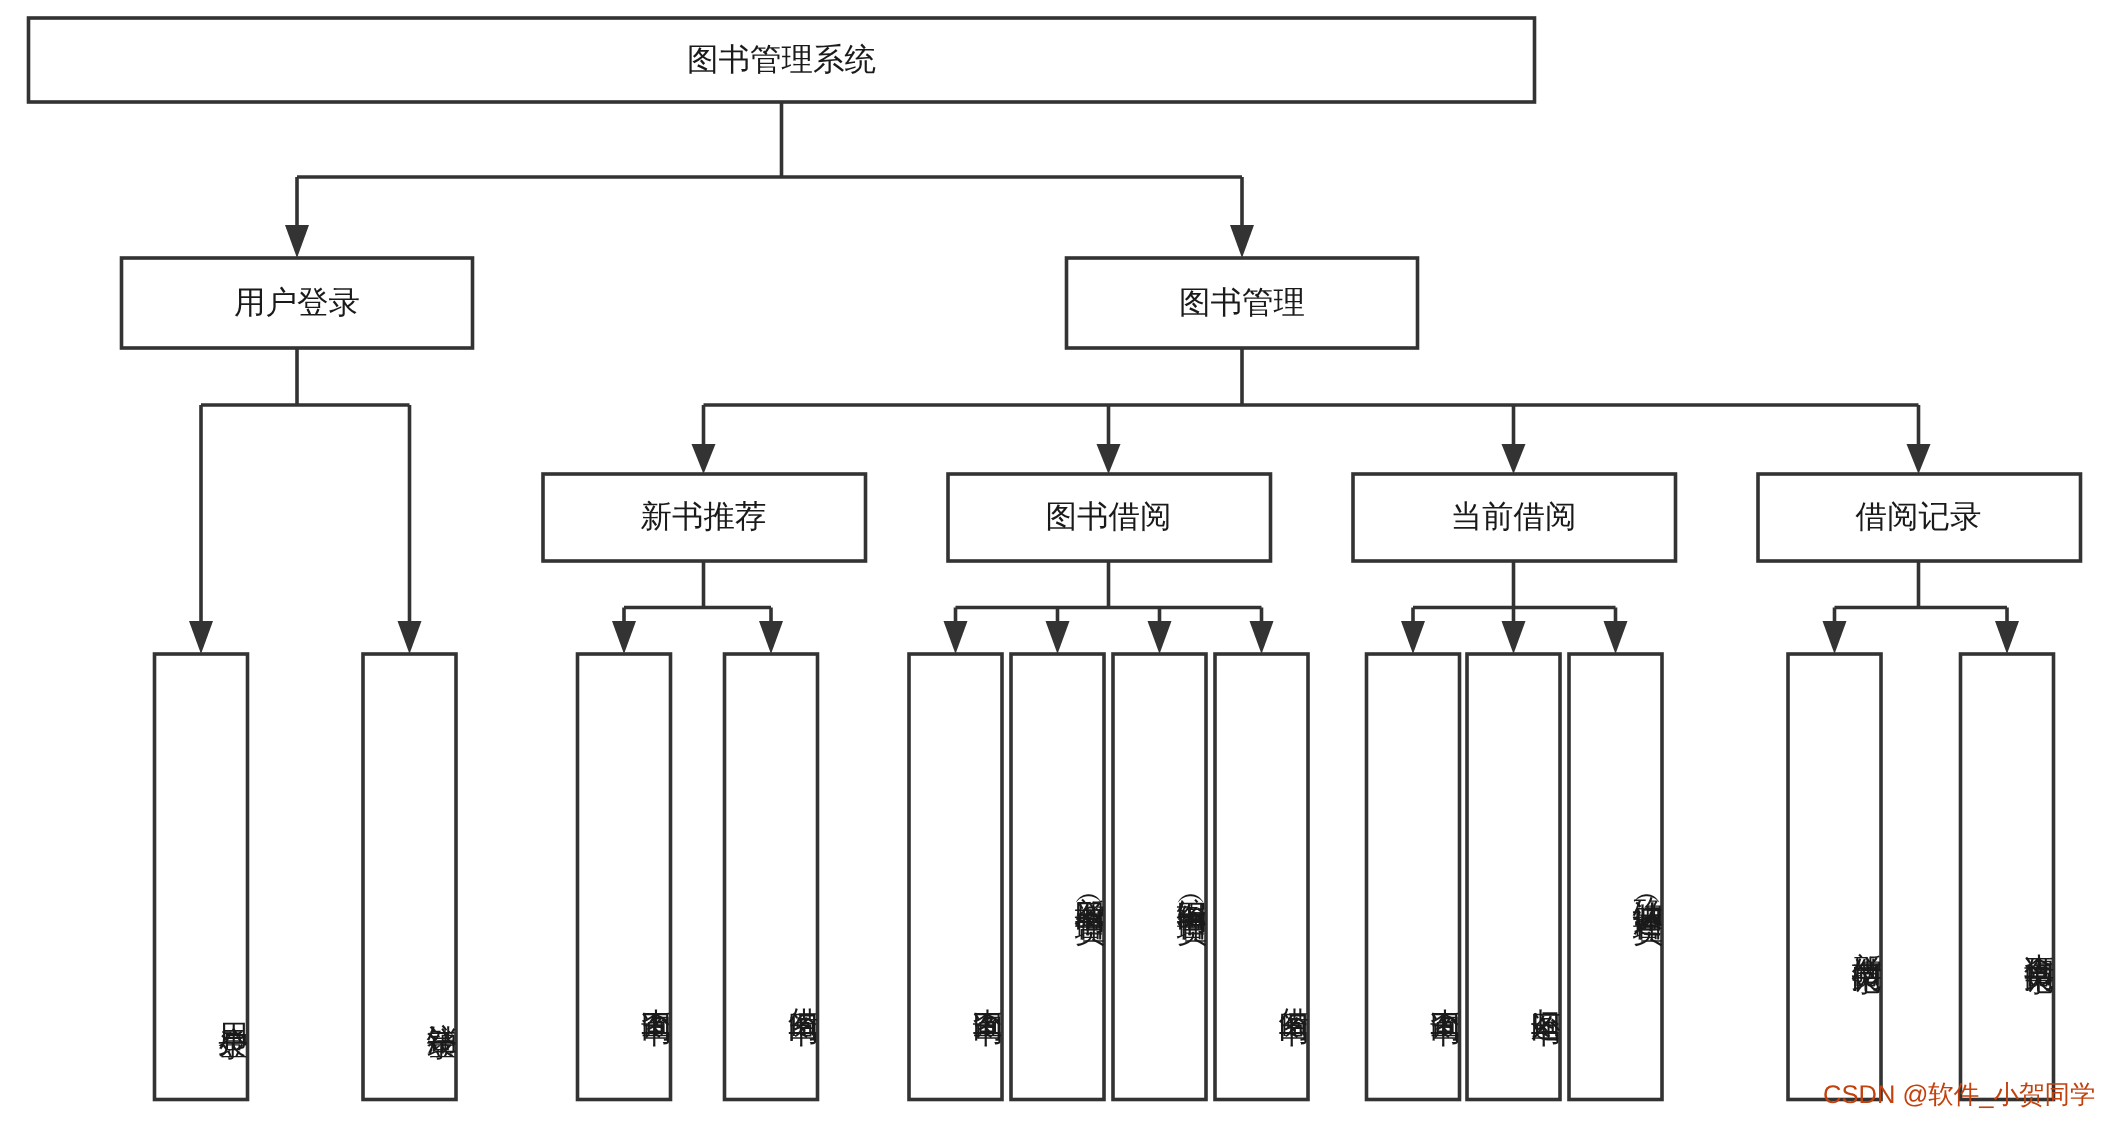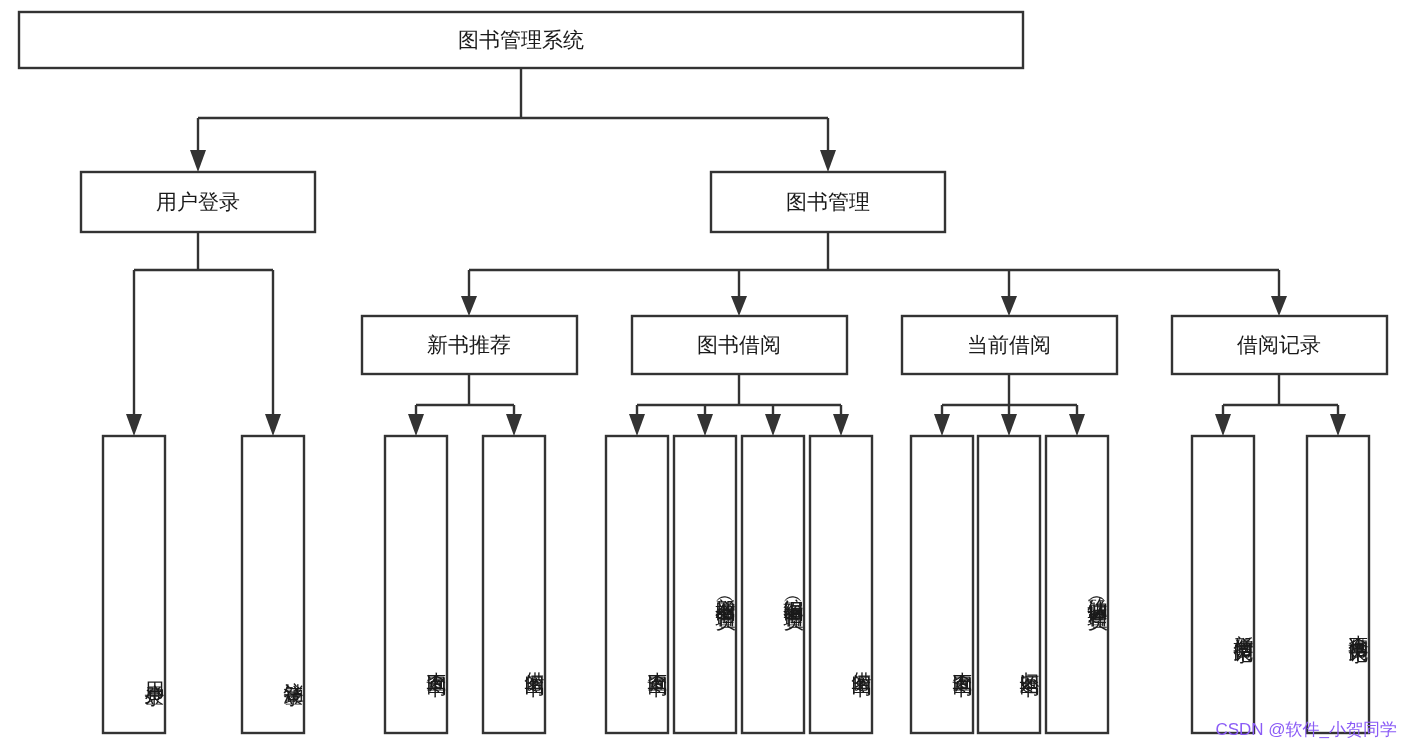--- a/index.html
+++ b/index.html
@@ -67,7 +67,7 @@
     bottom: 6px;
     font-family: "Liberation Sans", "DejaVu Sans", sans-serif;
     font-size: 17px;
-    color: #8b5cf6;
+    color: #c2410c;
     white-space: nowrap;
     user-select: none;
   }

